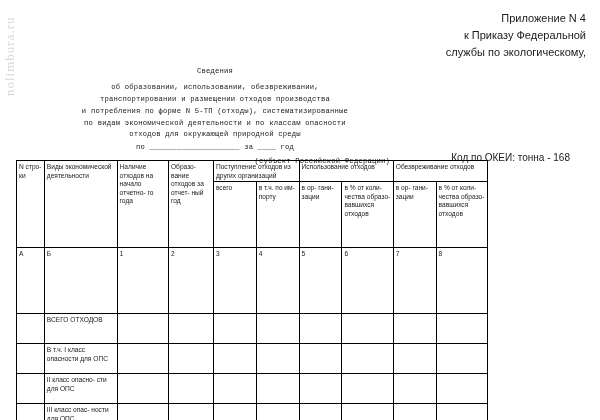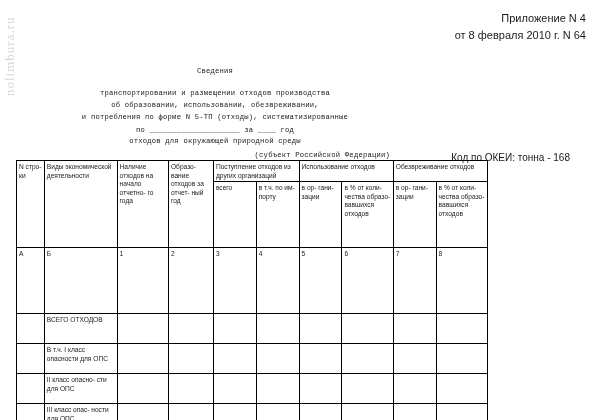--- a/index.html
+++ b/index.html
@@ -133,6 +133,7 @@
 
   <div class="appendix">
     <div>Приложение N 4</div>
+    <div>к Приказу Федеральной</div>
     <div>от 8 февраля 2010 г. N 64</div>
   </div>
 

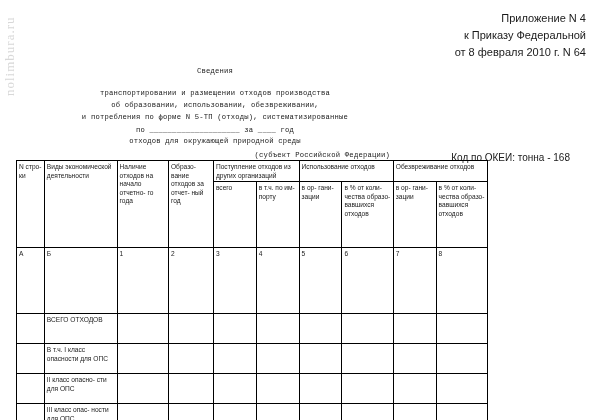--- a/index.html
+++ b/index.html
@@ -134,6 +134,7 @@
   <div class="appendix">
     <div>Приложение N 4</div>
     <div>к Приказу Федеральной</div>
+    <div>службы по экологическому,</div>
     <div>от 8 февраля 2010 г. N 64</div>
   </div>
 

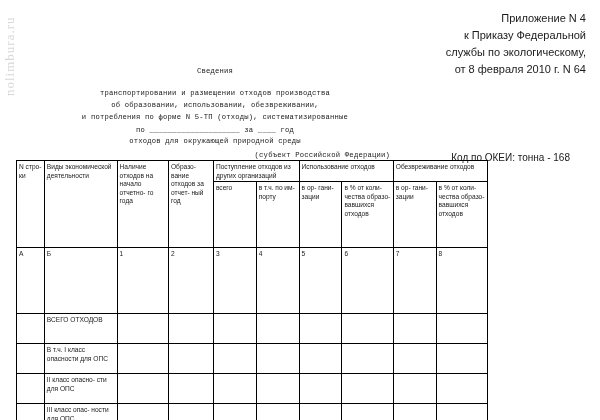--- a/index.html
+++ b/index.html
@@ -58,7 +58,7 @@
     line-height: 1.65;
     letter-spacing: 0.2px;
   }
-  .titleblock .ttl { margin-bottom: 10px; }
+  .titleblock .ttl { margin-bottom: 4px; }
   .titleblock .line { white-space: nowrap; }
   .titleblock .subj {
     margin-top: 1px;

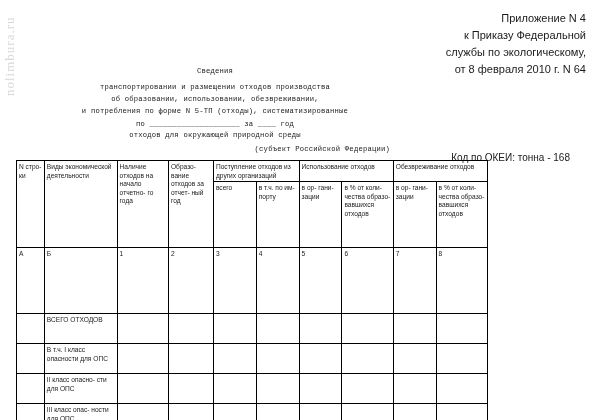--- a/index.html
+++ b/index.html
@@ -135,7 +135,6 @@
     <div>Приложение N 4</div>
     <div>к Приказу Федеральной</div>
     <div>службы по экологическому,</div>
-    <div>от 8 февраля 2010 г. N 64</div>
   </div>
 
   <div class="titleblock">

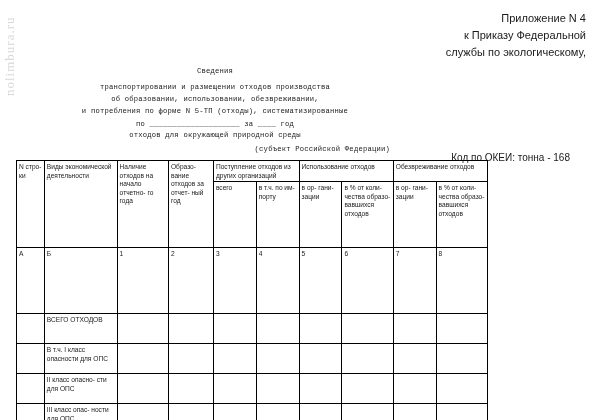--- a/index.html
+++ b/index.html
@@ -139,8 +139,8 @@
 
   <div class="titleblock">
     <div class="ttl">Сведения</div>
+    <div class="line">об образовании, использовании, обезвреживании,</div>
     <div class="line">транспортировании и размещении отходов производства</div>
-    <div class="line">об образовании, использовании, обезвреживании,</div>
     <div class="line">и потребления по форме N 5-ТП (отходы), систематизированные</div>
     <div class="line subj">по ____________________ за ____ год</div>
     <div class="line">отходов для окружающей природной среды</div>

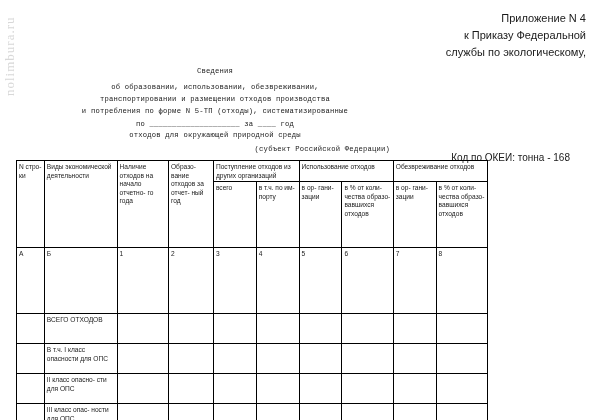--- a/index.html
+++ b/index.html
@@ -142,6 +142,7 @@
     <div class="line">об образовании, использовании, обезвреживании,</div>
     <div class="line">транспортировании и размещении отходов производства</div>
     <div class="line">и потребления по форме N 5-ТП (отходы), систематизированные</div>
+    <div class="line">по видам экономической деятельности и по классам опасности</div>
     <div class="line subj">по ____________________ за ____ год</div>
     <div class="line">отходов для окружающей природной среды</div>
     <div class="byline">(субъект Российской Федерации)</div>

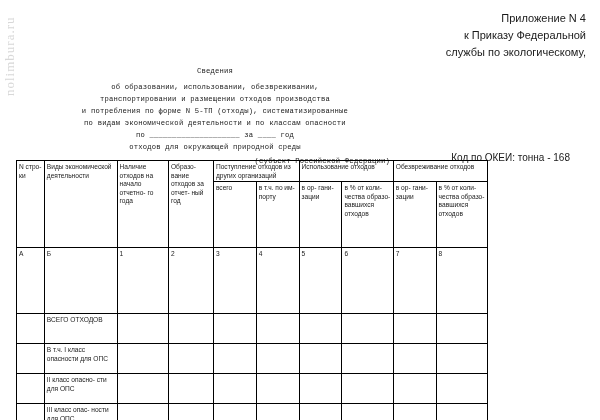--- a/index.html
+++ b/index.html
@@ -143,8 +143,8 @@
     <div class="line">транспортировании и размещении отходов производства</div>
     <div class="line">и потребления по форме N 5-ТП (отходы), систематизированные</div>
     <div class="line">по видам экономической деятельности и по классам опасности</div>
+    <div class="line">отходов для окружающей природной среды</div>
     <div class="line subj">по ____________________ за ____ год</div>
-    <div class="line">отходов для окружающей природной среды</div>
     <div class="byline">(субъект Российской Федерации)</div>
   </div>
 

